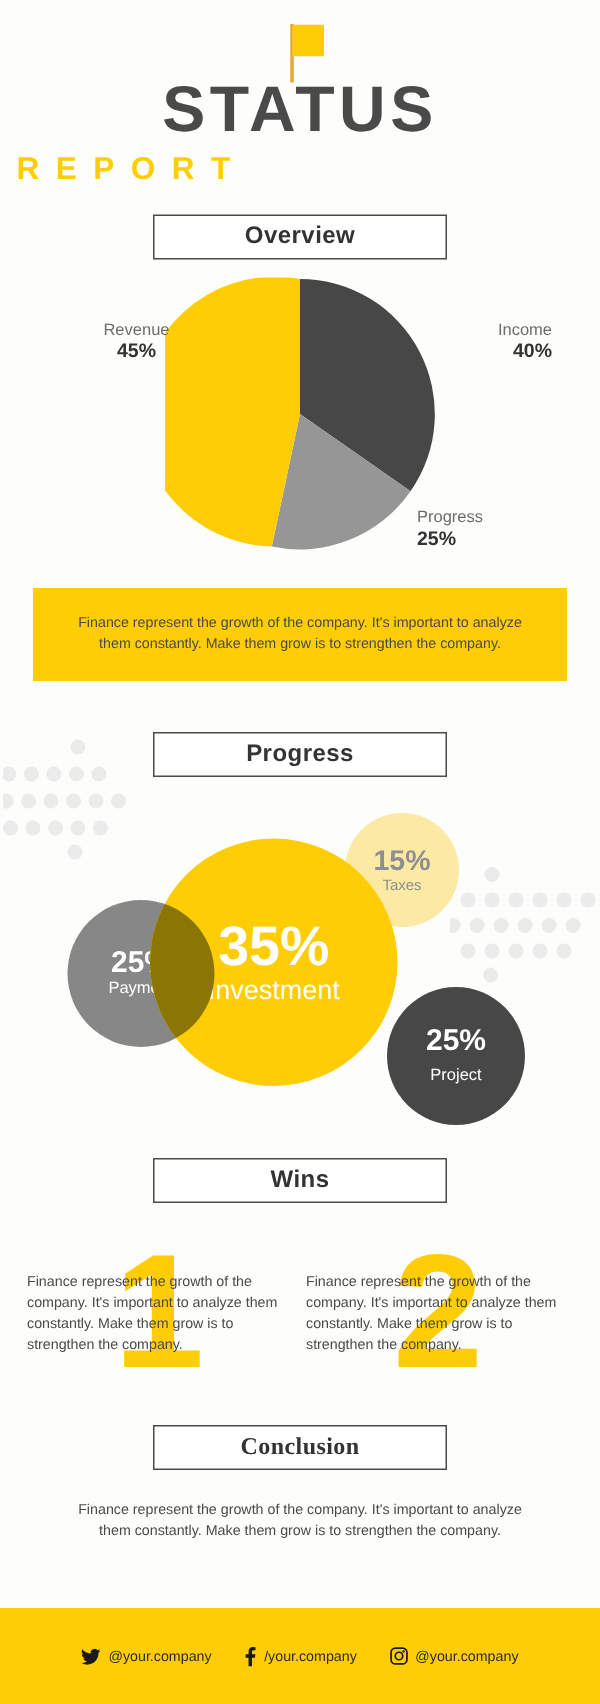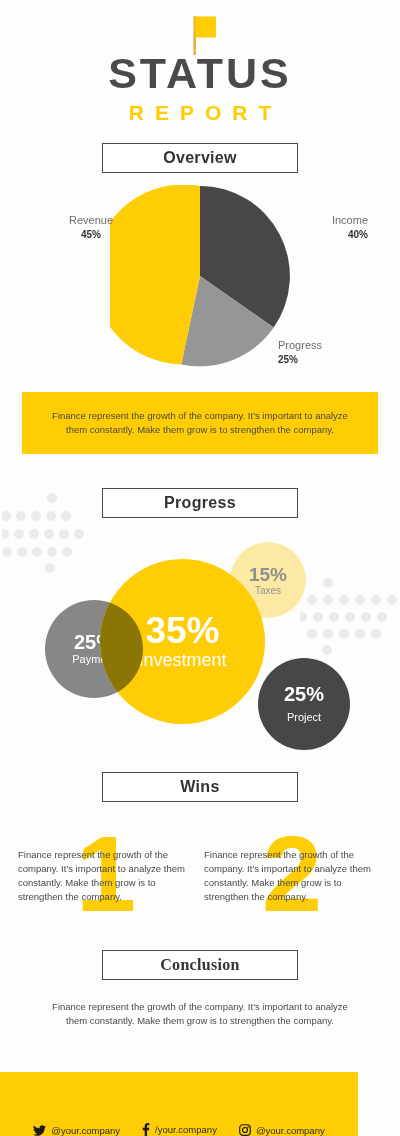--- a/index.html
+++ b/index.html
@@ -45,7 +45,7 @@
     left: 0;
     top: 102px;
     width: 400px;
-    text-align: center;
+    text-align: left;
     font-size: 21px;
     line-height: 21px;
     font-weight: bold;

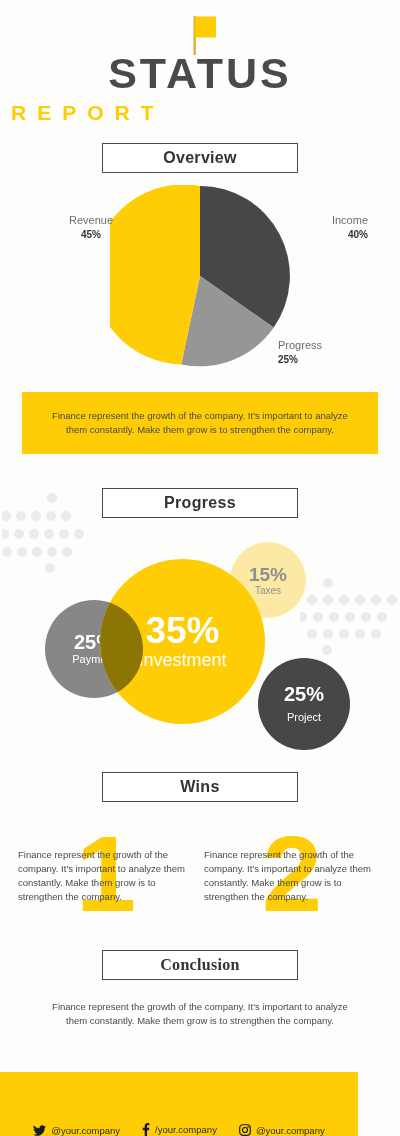--- a/index.html
+++ b/index.html
@@ -90,7 +90,7 @@
     line-height: 14px;
     white-space: nowrap;
   }
-  .pie-label b { color: #333333; font-size: 10px; }
+  .pie-label b { color: #333333; font-size: 13px; }
   #lbl-revenue  { left: 55px;  top: 213px; text-align: center; width: 72px; }
   #lbl-income   { left: 288px; top: 213px; text-align: right;  width: 80px; }
   #lbl-progress { left: 278px; top: 338px; text-align: left;  width: 80px; }

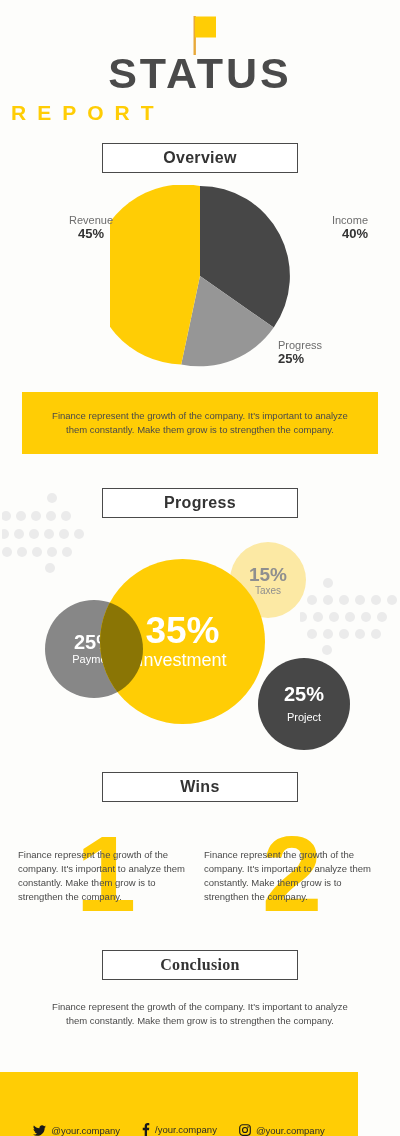--- a/index.html
+++ b/index.html
@@ -227,11 +227,11 @@
     position: absolute;
     left: 0;
     top: 1072px;
-    width: 358px;
+    width: 400px;
     height: 64px;
     background: #ffcd05;
     display: flex;
-    align-items: flex-end;
+    align-items: center;
     justify-content: center;
     gap: 22px;
   }

